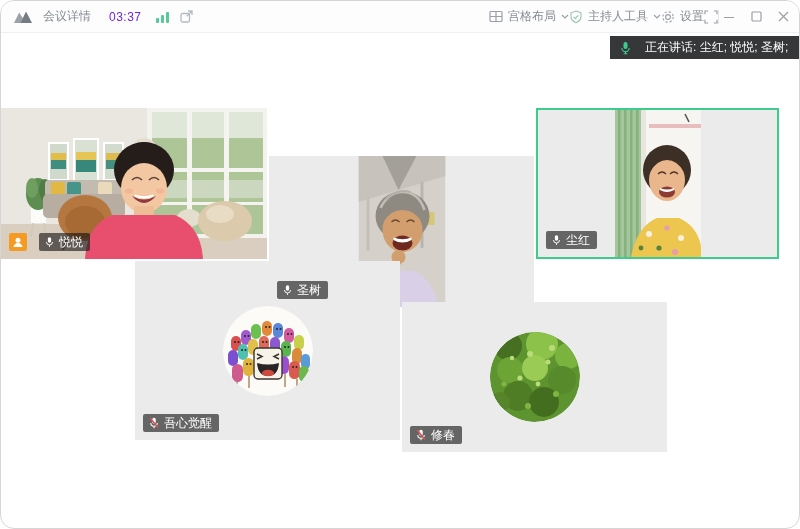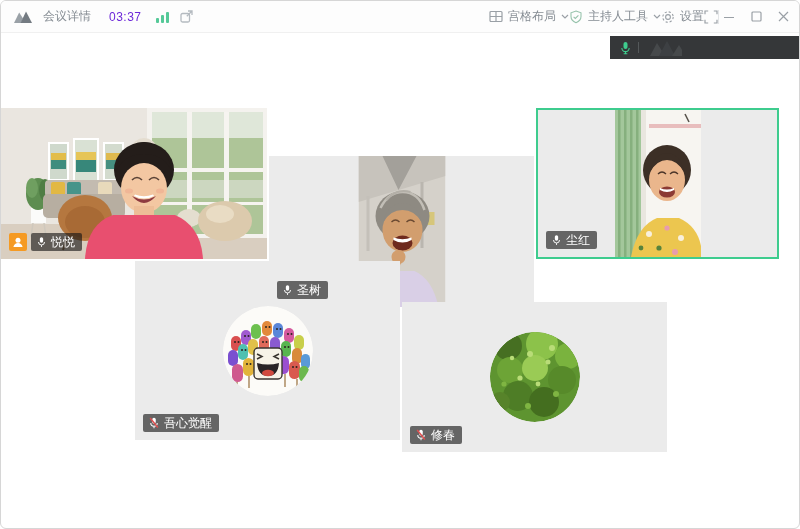--- a/index.html
+++ b/index.html
@@ -8,7 +8,7 @@
 
   .window {
     position: relative; width: 800px; height: 529px;
-    background: #fff; border: 1px solid #d6d6d6; border-radius: 6px;
+    background: #fff; border: 1px solid #d6d6d6; border-radius: 14px;
     overflow: hidden;
   }
 

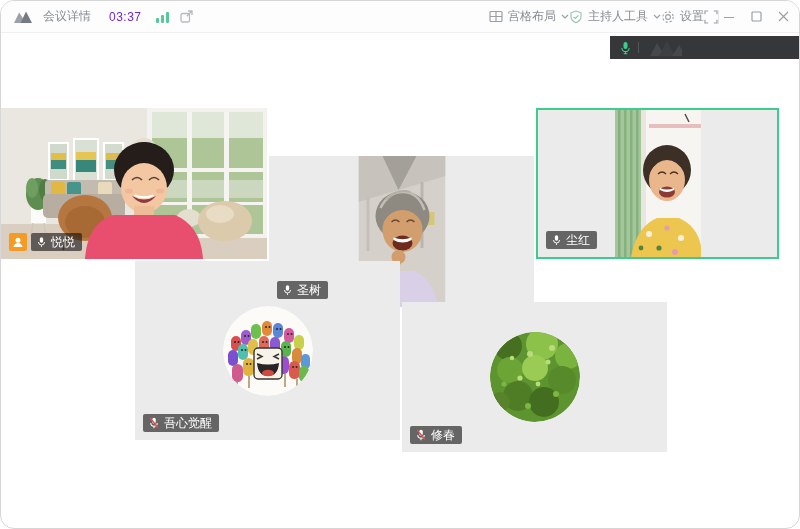--- a/index.html
+++ b/index.html
@@ -169,6 +169,10 @@
         </svg>
     </span>
     <span class="sep"></span>
+    <span class="speak-text">
+      <span>正在讲话:</span>
+      <span>尘红; 悦悦; 圣树;</span>
+    </span>
     <span class="wm icon">
       <svg width="34" height="18" viewBox="0 0 34 18">
           <path d="M2 17 L9 4 L14 12 L11.5 17 Z" fill="#54585b"></path>

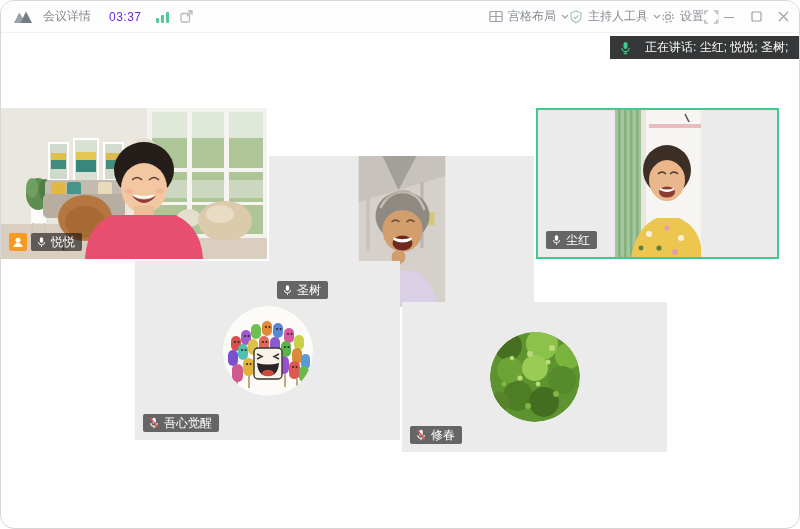--- a/index.html
+++ b/index.html
@@ -55,7 +55,7 @@
             width:90px; height:90px; border-radius:50%; overflow:hidden; }
 
   
-  .plate-row { position: absolute; left: 8px; bottom: 8px; display: flex; align-items: center; gap: 4px; z-index: 3; }
+  .plate-row { position: absolute; left: 8px; bottom: 8px; display: flex; align-items: center; gap: 12px; z-index: 3; }
   .host-badge { width: 18px; height: 18px; border-radius: 2px; background: #f59a23;
                 display: flex; align-items: center; justify-content: center; }
   .plate { display: flex; align-items: center; gap: 5px; height: 18px; padding: 0 7px 0 6px;

